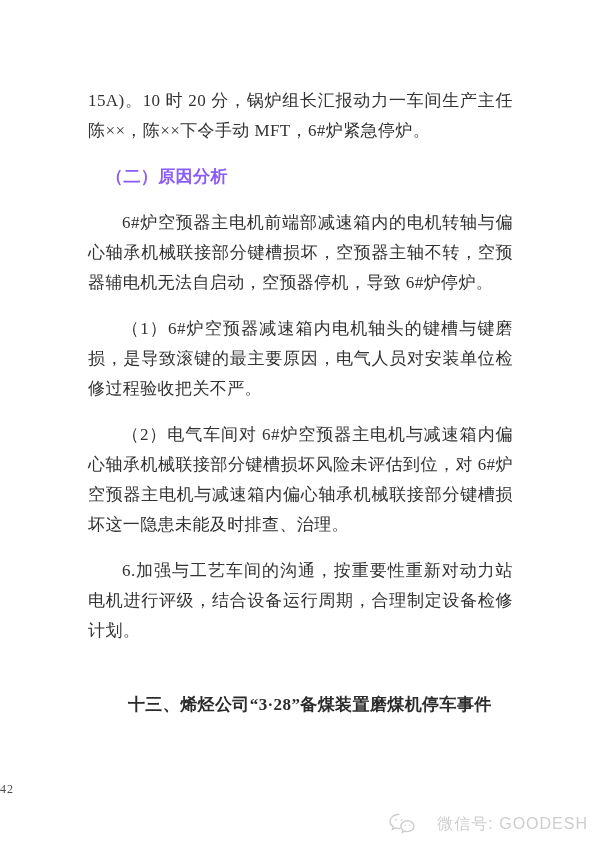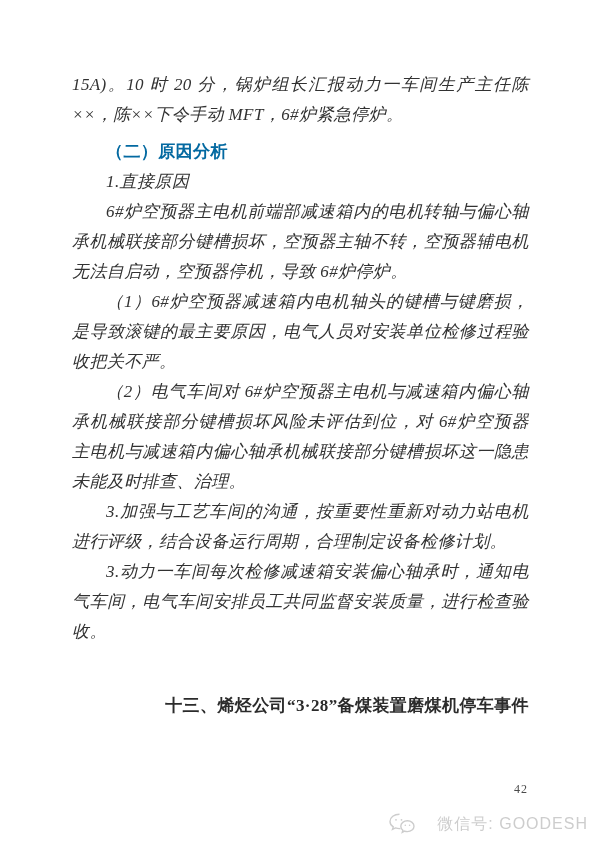--- a/index.html
+++ b/index.html
@@ -27,8 +27,7 @@
     letter-spacing: 0.4px;
   }
   .para {
-    margin: 0;
-    font-style: italic;
+    margin: 16px;
   }
   .ind {
     text-indent: 2em;

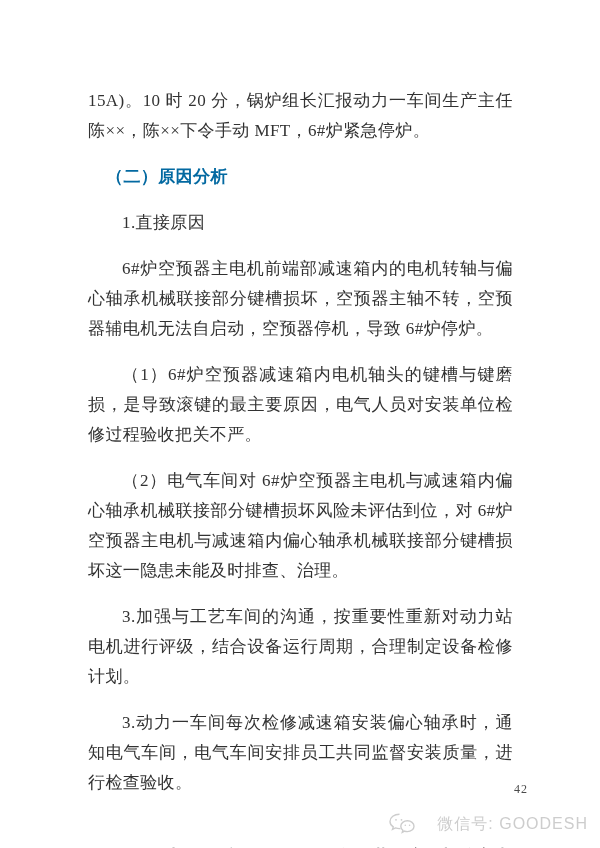--- a/index.html
+++ b/index.html
@@ -38,7 +38,7 @@
     line-height: 30px;
     margin: 7px 0 0 0;
     text-indent: 2em;
-    color: #0369a1;
+    color: #8b5cf6;
   }
   .section-title {
     font-weight: bold;

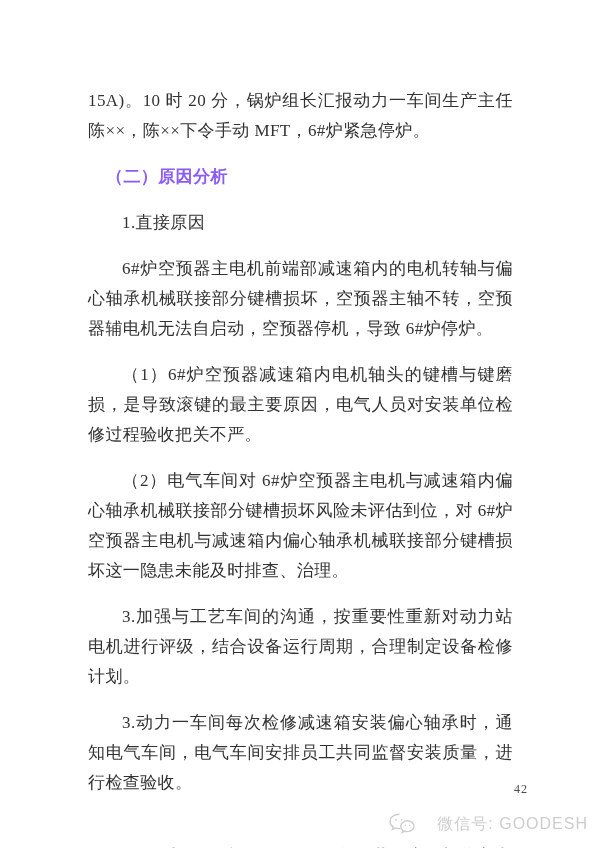--- a/index.html
+++ b/index.html
@@ -83,7 +83,6 @@
   <div class="content">
     <p class="para">15A)。10 时 20 分，锅炉组长汇报动力一车间生产主任陈××，陈××下令手动 MFT，6#炉紧急停炉。</p>
     <h3 class="heading">（二）原因分析</h3>
-    <p class="para ind">1.直接原因</p>
     <p class="para ind">6#炉空预器主电机前端部减速箱内的电机转轴与偏心轴承机械联接部分键槽损坏，空预器主轴不转，空预器辅电机无法自启动，空预器停机，导致 6#炉停炉。</p>
     <p class="para ind">（1）6#炉空预器减速箱内电机轴头的键槽与键磨损，是导致滚键的最主要原因，电气人员对安装单位检修过程验收把关不严。</p>
     <p class="para ind">（2）电气车间对 6#炉空预器主电机与减速箱内偏心轴承机械联接部分键槽损坏风险未评估到位，对 6#炉空预器主电机与减速箱内偏心轴承机械联接部分键槽损坏这一隐患未能及时排查、治理。</p>

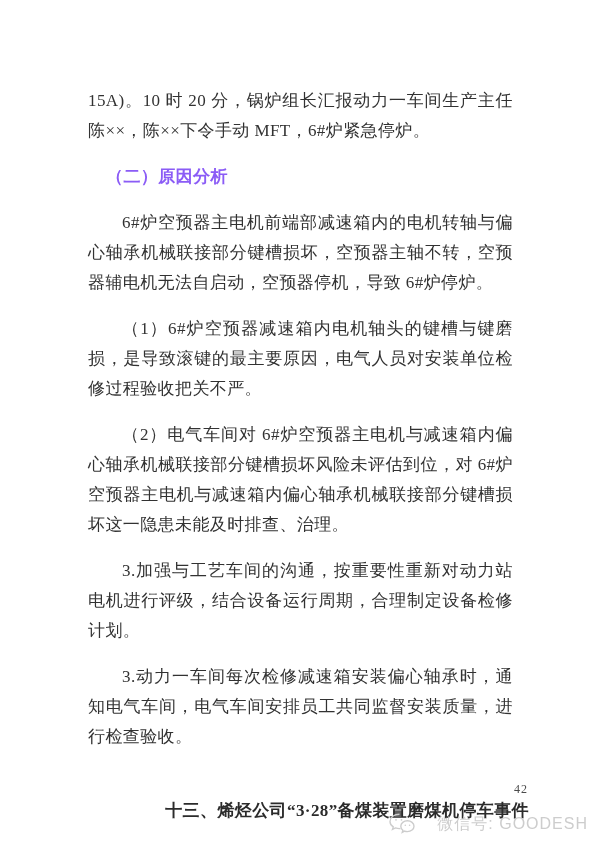--- a/index.html
+++ b/index.html
@@ -86,7 +86,7 @@
     <p class="para ind">6#炉空预器主电机前端部减速箱内的电机转轴与偏心轴承机械联接部分键槽损坏，空预器主轴不转，空预器辅电机无法自启动，空预器停机，导致 6#炉停炉。</p>
     <p class="para ind">（1）6#炉空预器减速箱内电机轴头的键槽与键磨损，是导致滚键的最主要原因，电气人员对安装单位检修过程验收把关不严。</p>
     <p class="para ind">（2）电气车间对 6#炉空预器主电机与减速箱内偏心轴承机械联接部分键槽损坏风险未评估到位，对 6#炉空预器主电机与减速箱内偏心轴承机械联接部分键槽损坏这一隐患未能及时排查、治理。</p>
-    <p class="para ind">3.加强与工艺车间的沟通，按重要性重新对动力站电机进行评级，结合设备运行周期，合理制定设备检修计划。</p>
+    <p class="para ind">6.加强与工艺车间的沟通，按重要性重新对动力站电机进行评级，结合设备运行周期，合理制定设备检修计划。</p>
     <p class="para ind">3.动力一车间每次检修减速箱安装偏心轴承时，通知电气车间，电气车间安排员工共同监督安装质量，进行检查验收。</p>
     <h2 class="section-title">十三、烯烃公司“3·28”备煤装置磨煤机停车事件</h2>
   </div>

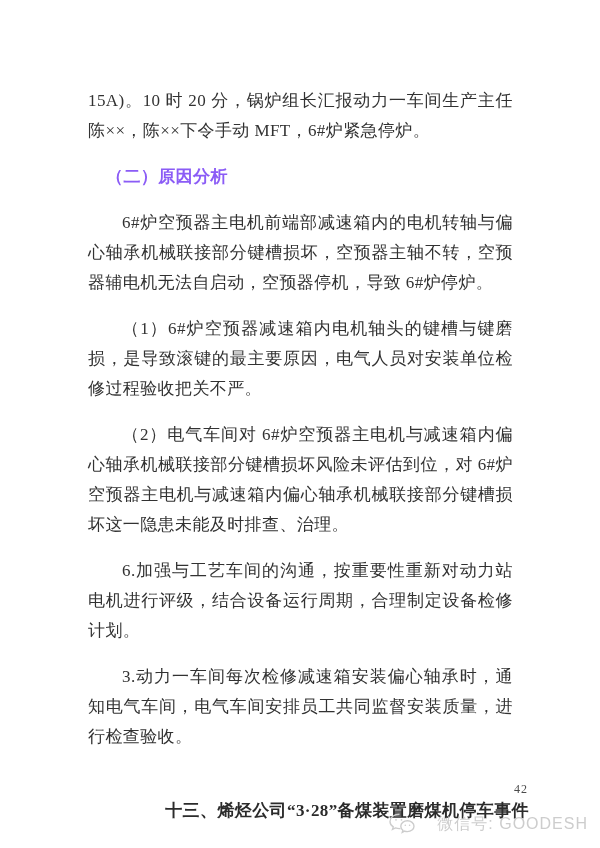--- a/index.html
+++ b/index.html
@@ -87,7 +87,6 @@
     <p class="para ind">（1）6#炉空预器减速箱内电机轴头的键槽与键磨损，是导致滚键的最主要原因，电气人员对安装单位检修过程验收把关不严。</p>
     <p class="para ind">（2）电气车间对 6#炉空预器主电机与减速箱内偏心轴承机械联接部分键槽损坏风险未评估到位，对 6#炉空预器主电机与减速箱内偏心轴承机械联接部分键槽损坏这一隐患未能及时排查、治理。</p>
     <p class="para ind">6.加强与工艺车间的沟通，按重要性重新对动力站电机进行评级，结合设备运行周期，合理制定设备检修计划。</p>
-    <p class="para ind">3.动力一车间每次检修减速箱安装偏心轴承时，通知电气车间，电气车间安排员工共同监督安装质量，进行检查验收。</p>
     <h2 class="section-title">十三、烯烃公司“3·28”备煤装置磨煤机停车事件</h2>
   </div>
 

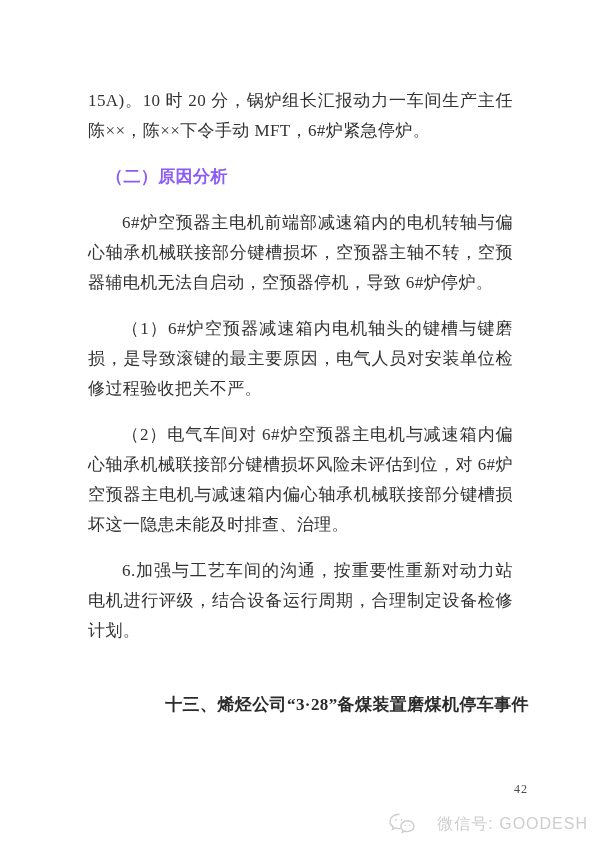--- a/index.html
+++ b/index.html
@@ -47,7 +47,7 @@
     margin: 44px 0 0 0;
     text-indent: 1.1em;
     color: #2b2b2b;
-    text-align: right;
+    text-align: center;
   }
   .page-number {
     position: absolute;

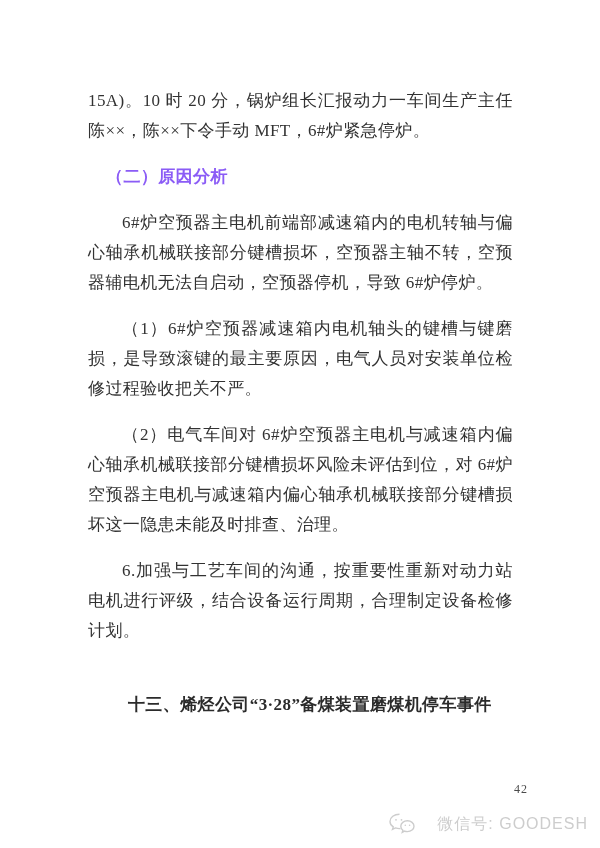--- a/index.html
+++ b/index.html
@@ -54,7 +54,7 @@
     top: 782px;
     left: 0;
     width: 528px;
-    text-align: right;
+    text-align: left;
     font-size: 12px;
     color: #4a4a4a;
     letter-spacing: 1px;

